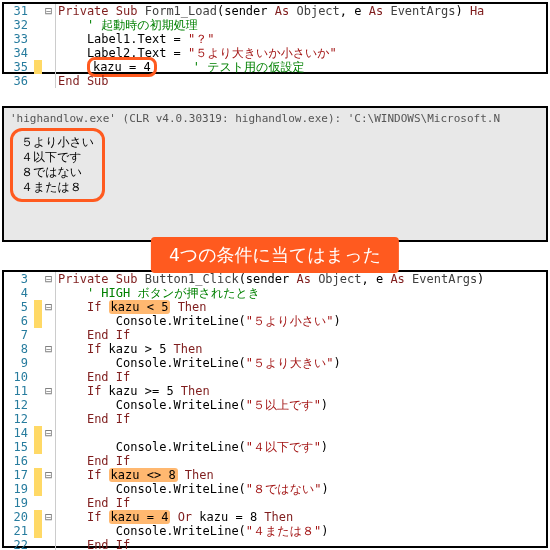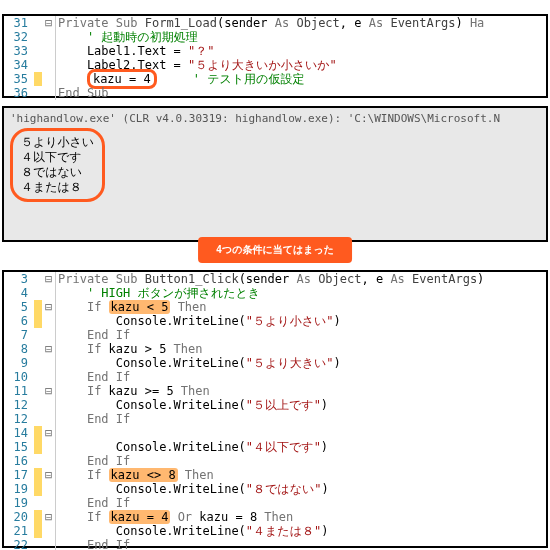--- a/index.html
+++ b/index.html
@@ -5,7 +5,7 @@
 *{margin:0;padding:0;box-sizing:border-box}
 body{font-family:Consolas,"MS Gothic",monospace;font-size:12px;background:#fff;width:550px;height:550px;overflow:hidden;position:relative}
 .panel{border:2px solid #000;position:absolute;left:2px;right:2px;background:#fff}
-.panel1{top:14px;height:84px}
+.panel1{top:2px;height:72px}
 .panel2{top:106px;height:136px;background:#e8e8e8}
 .panel3{top:270px;height:278px}
 .gutter{display:inline-block;width:28px;text-align:right;color:#277c9e;padding-right:4px}

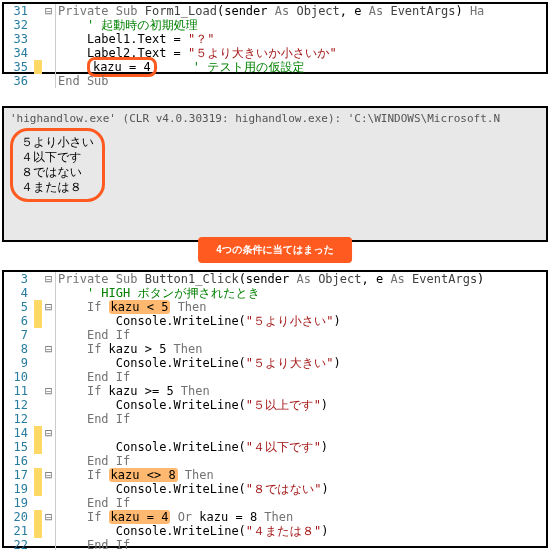--- a/index.html
+++ b/index.html
@@ -14,7 +14,7 @@
 .hl{display:inline-block;width:8px;height:14px;background:#ffd966;margin-left:2px}
 .nohl{display:inline-block;width:8px;height:14px;margin-left:2px}
 .indent{display:inline-block}
-.kw{color:#737373}
+.kw{color:#7f1d1d}
 .cm{color:#008000}
 .str{color:#a31515}
 .ty{color:#404040}

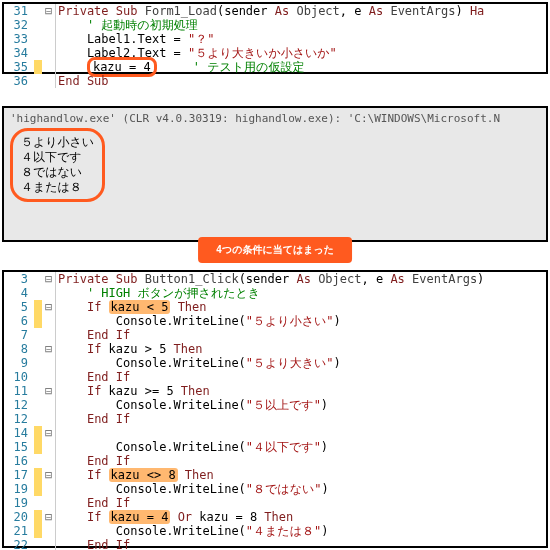--- a/index.html
+++ b/index.html
@@ -18,7 +18,7 @@
 .cm{color:#008000}
 .str{color:#a31515}
 .ty{color:#404040}
-.outbox{position:absolute;left:6px;top:20px;border:3px solid #ff5a1f;border-radius:18px;padding:4px 8px;background:#e8e8e8}
+.outbox{position:absolute;left:6px;top:20px;border:3px solid #ff5a1f;border-radius:12px;padding:4px 8px;background:#e8e8e8}
 .outhead{position:absolute;left:6px;top:4px;font-size:11px;color:#555;white-space:pre;width:530px;overflow:hidden}
 .tag{position:absolute;left:50%;transform:translateX(-50%);top:237px;background:#ff5a1f;color:#fff;font-weight:bold;padding:6px 18px;border-radius:4px;font-size:10px;z-index:5}
 .circ{border:3px solid #ff5a1f;border-radius:8px;padding:0 3px;display:inline-block}

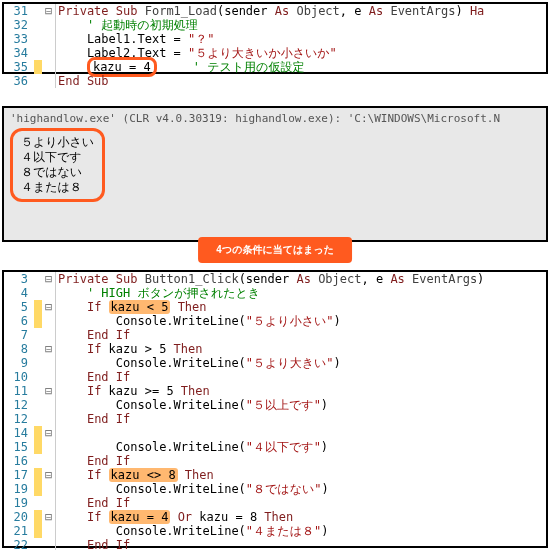--- a/index.html
+++ b/index.html
@@ -20,7 +20,7 @@
 .ty{color:#404040}
 .outbox{position:absolute;left:6px;top:20px;border:3px solid #ff5a1f;border-radius:12px;padding:4px 8px;background:#e8e8e8}
 .outhead{position:absolute;left:6px;top:4px;font-size:11px;color:#555;white-space:pre;width:530px;overflow:hidden}
-.tag{position:absolute;left:50%;transform:translateX(-50%);top:237px;background:#ff5a1f;color:#fff;font-weight:bold;padding:6px 18px;border-radius:4px;font-size:10px;z-index:5}
+.tag{position:absolute;left:50%;transform:translateX(-50%);top:237px;background:#ff5a1f;color:#fff;font-weight:normal;padding:6px 18px;border-radius:4px;font-size:18px;z-index:5}
 .circ{border:3px solid #ff5a1f;border-radius:8px;padding:0 3px;display:inline-block}
 .mark{background:#ffb870;border-radius:3px;padding:0 2px}
 .outln{line-height:15px}

